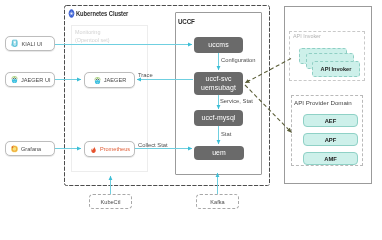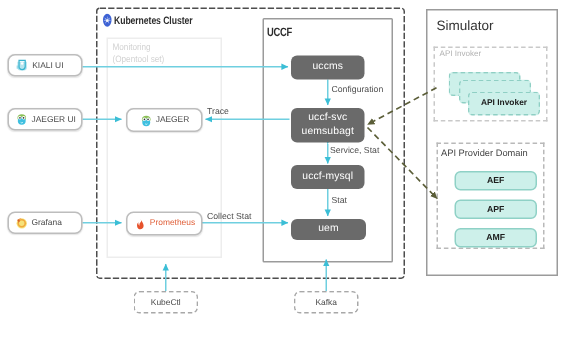--- a/index.html
+++ b/index.html
@@ -114,7 +114,6 @@
   </div>
   <div class="abs node ttl ttl-k8s">Kubernetes Cluster</div>
   <div class="abs node ttl ttl-uccf">UCCF</div>
-  <div class="abs node ttl ttl-sim">Simulator</div>
   <div class="abs node ttl-mon">Monitoring
 (Opentool set)</div>
   <div class="abs node ttl-inv">API Invoker</div>

